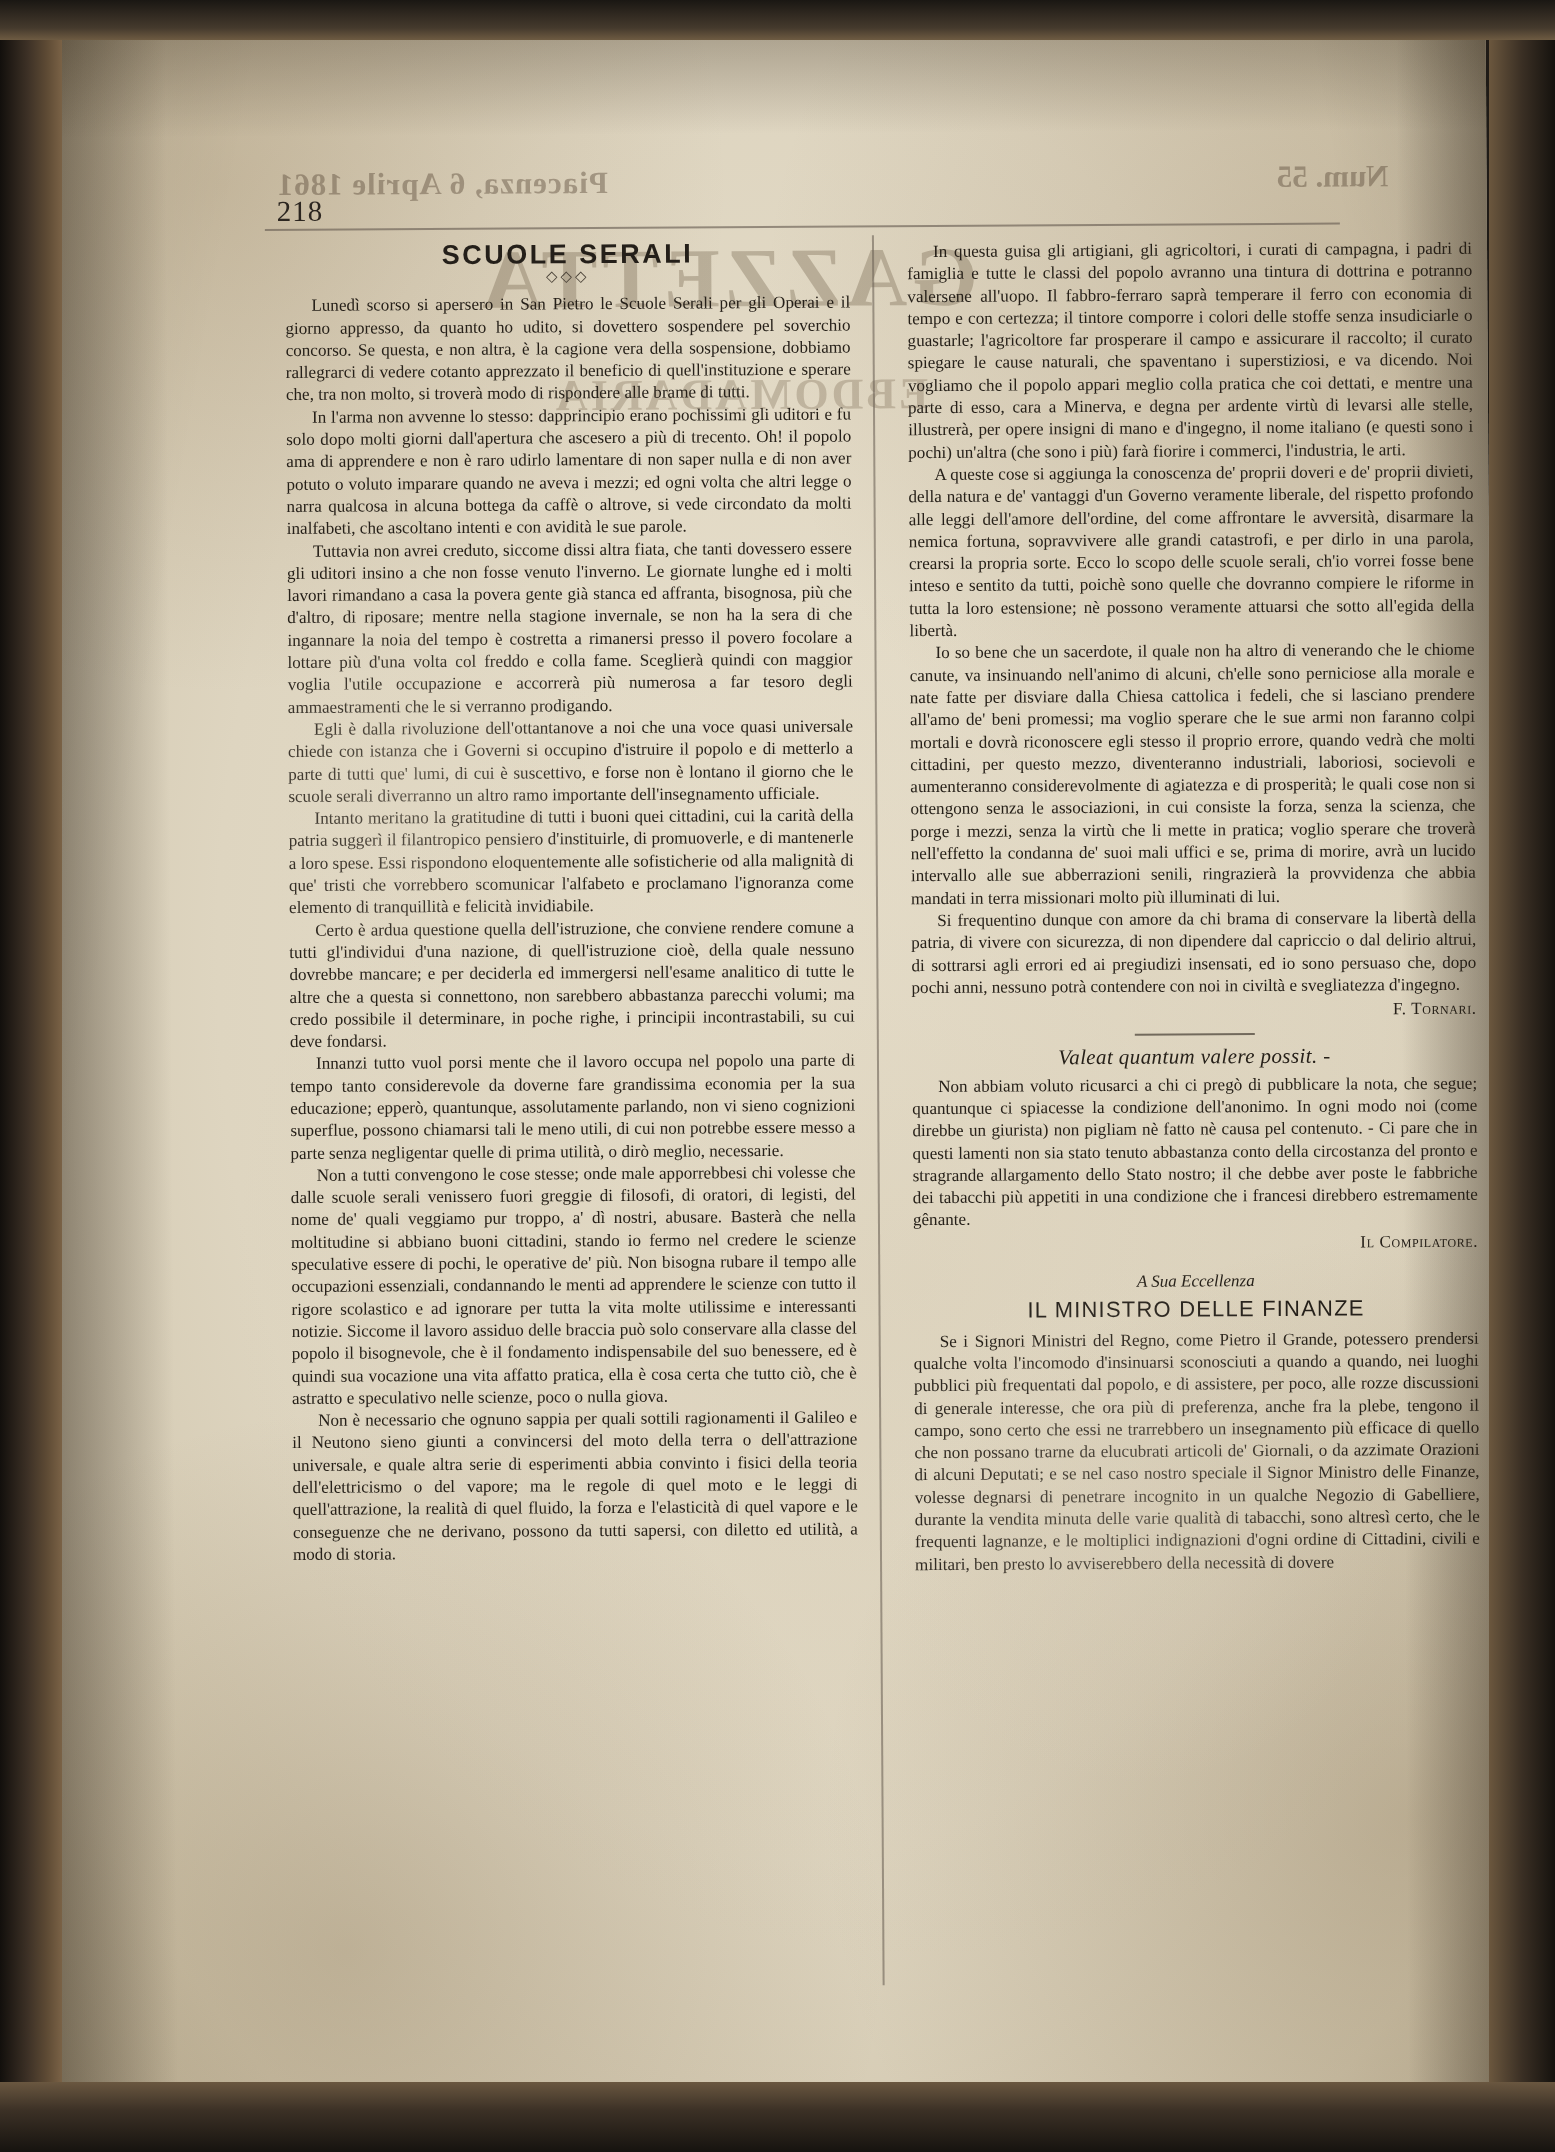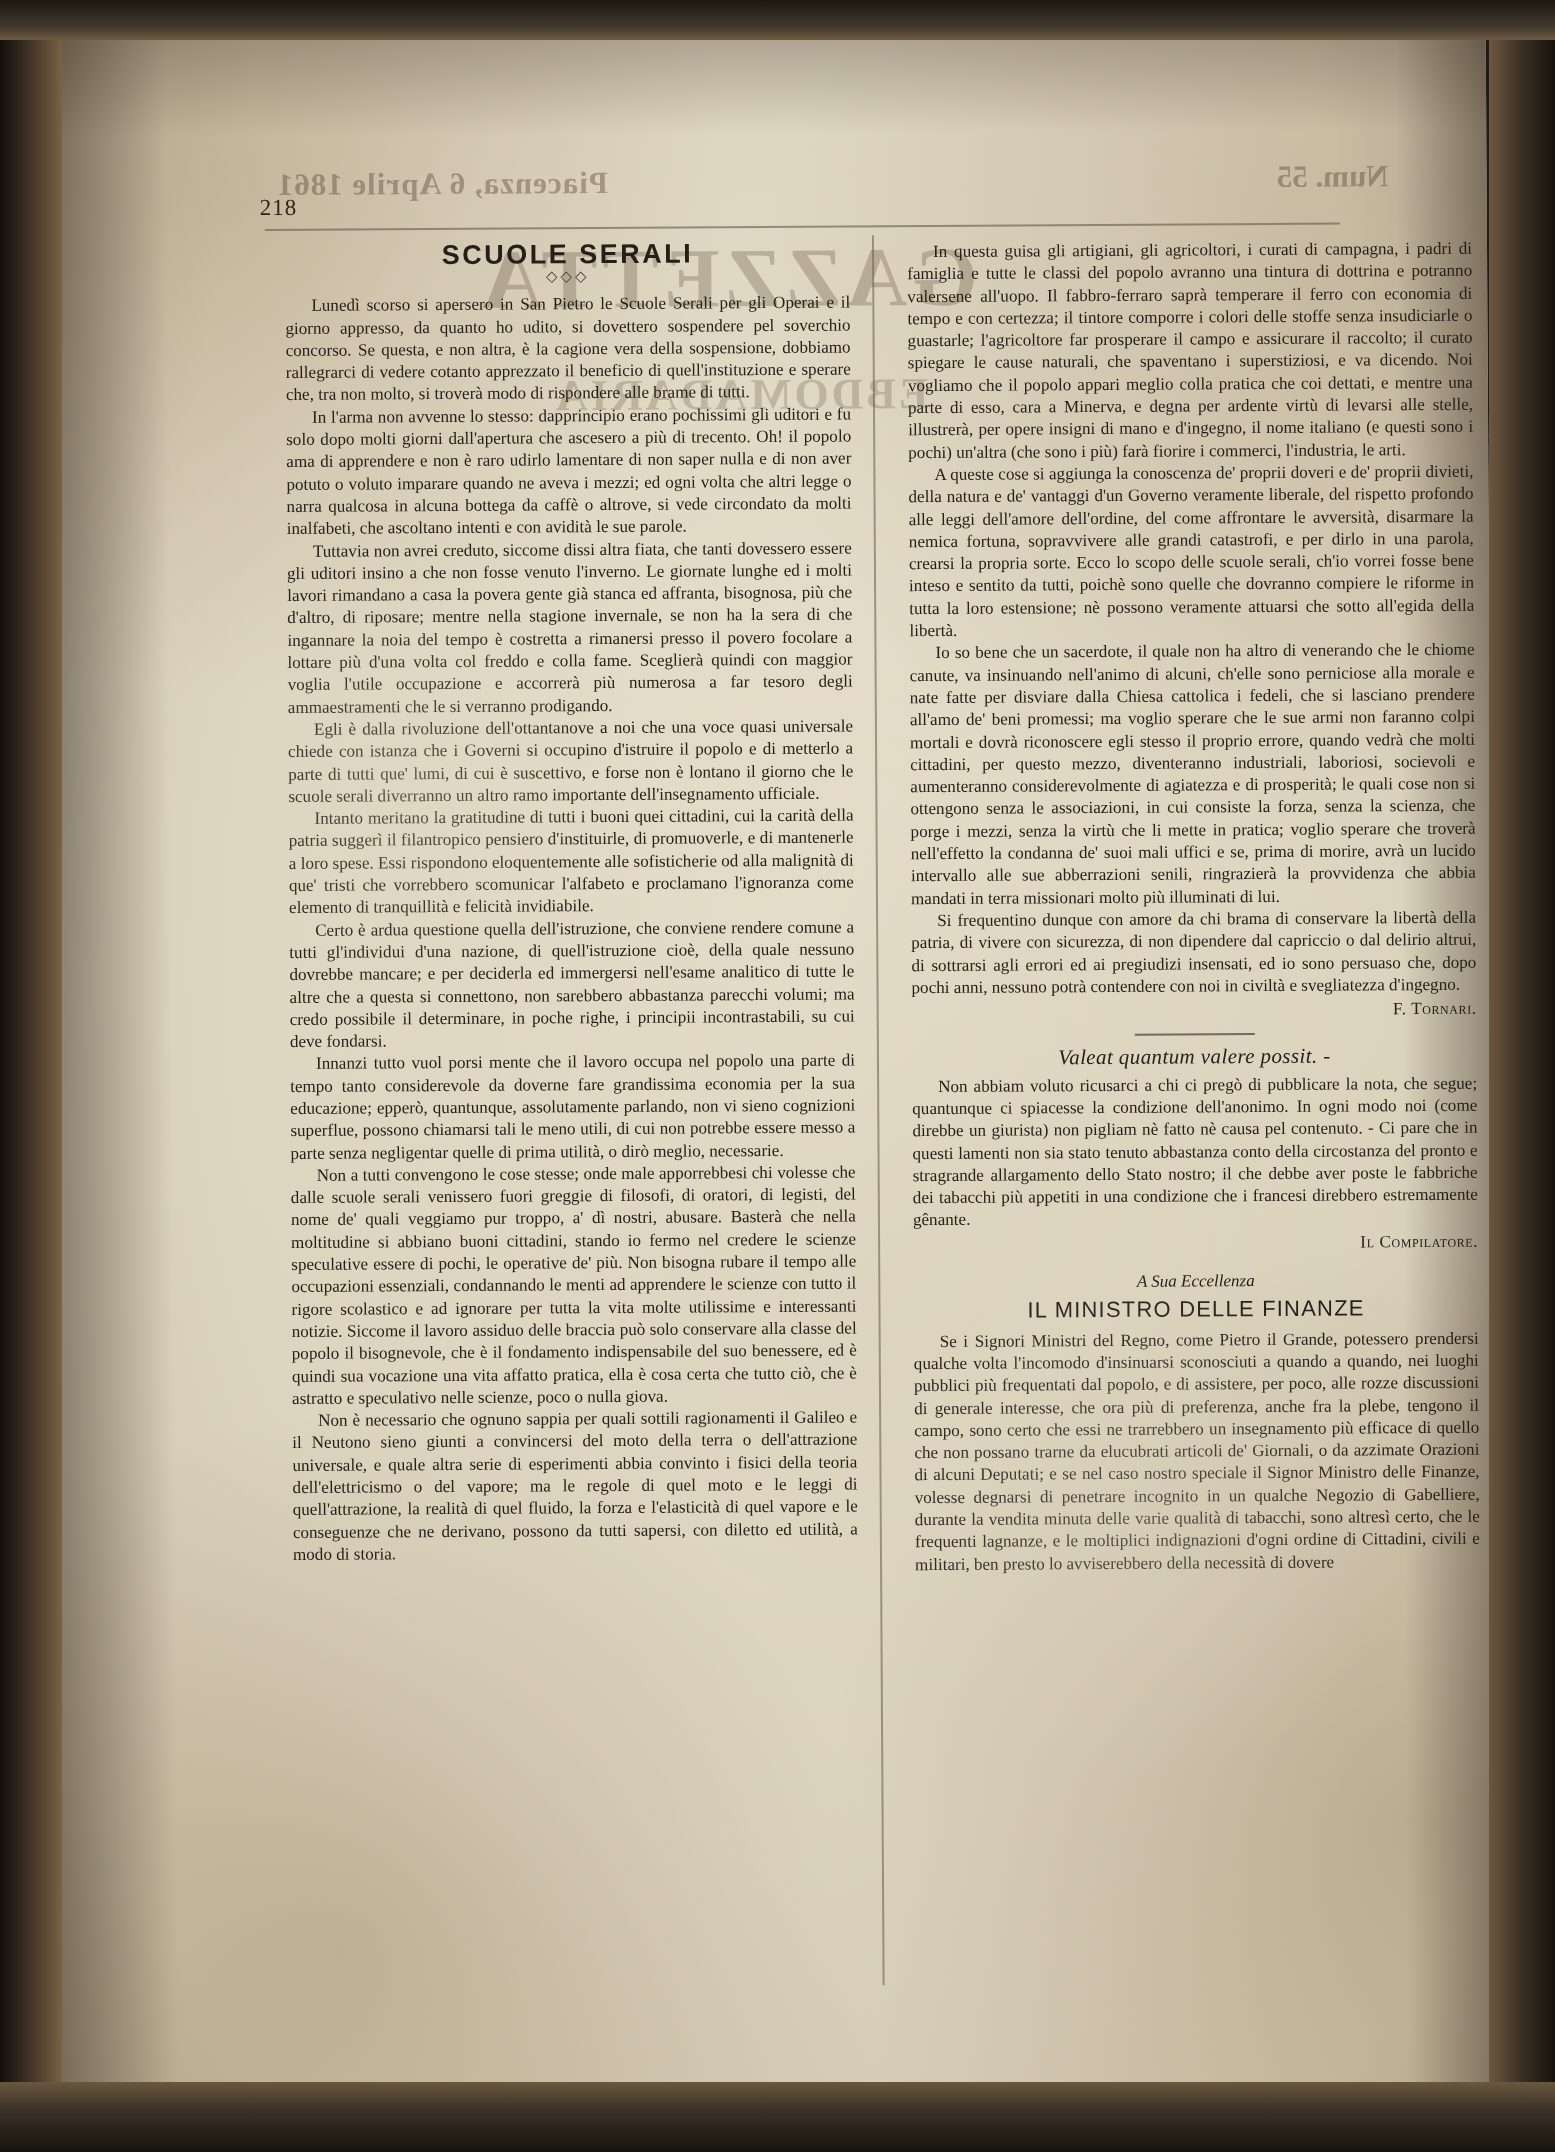--- a/index.html
+++ b/index.html
@@ -119,9 +119,9 @@
   }
   .folio {
     position: absolute;
-    left: 213px;
+    left: 230px;
     top: 178px;
-    font-size: 23px;
+    font-size: 29px;
     letter-spacing: 1px;
     color: #2c2620;
     font-family: "Liberation Serif", serif;

